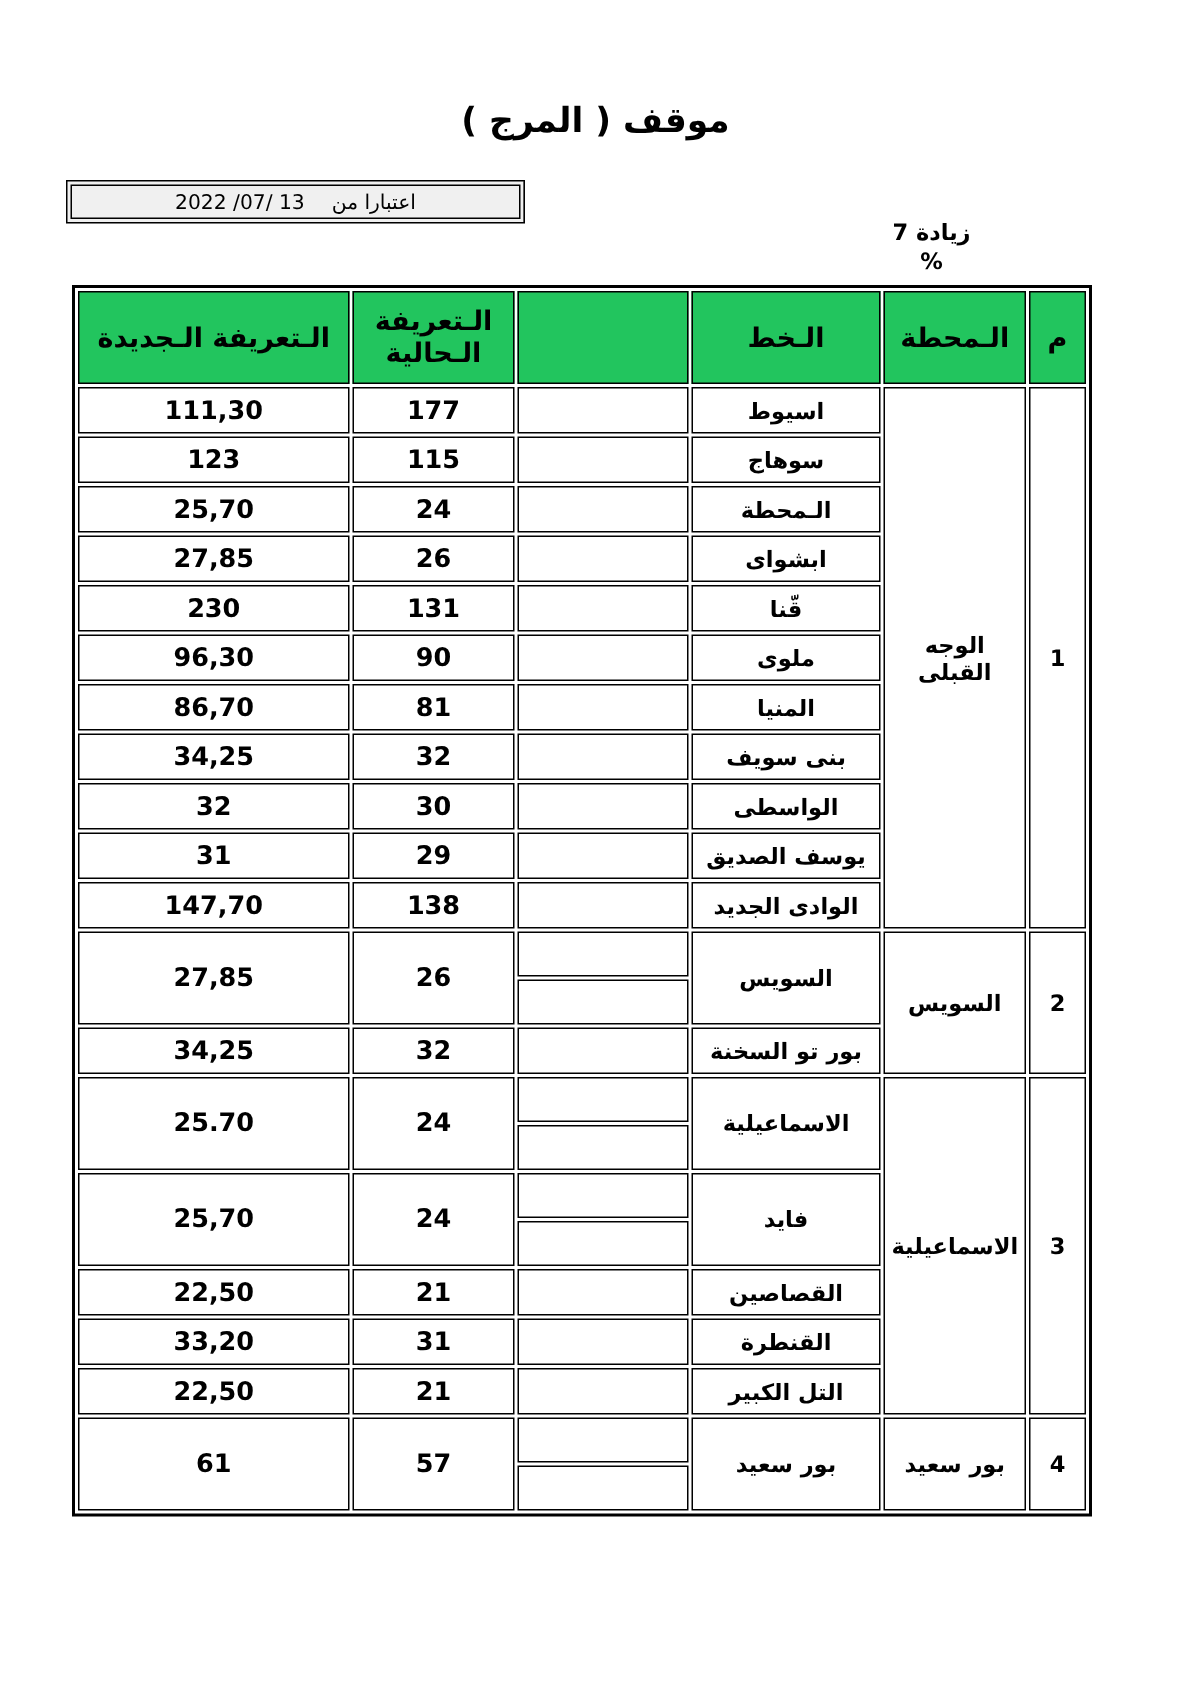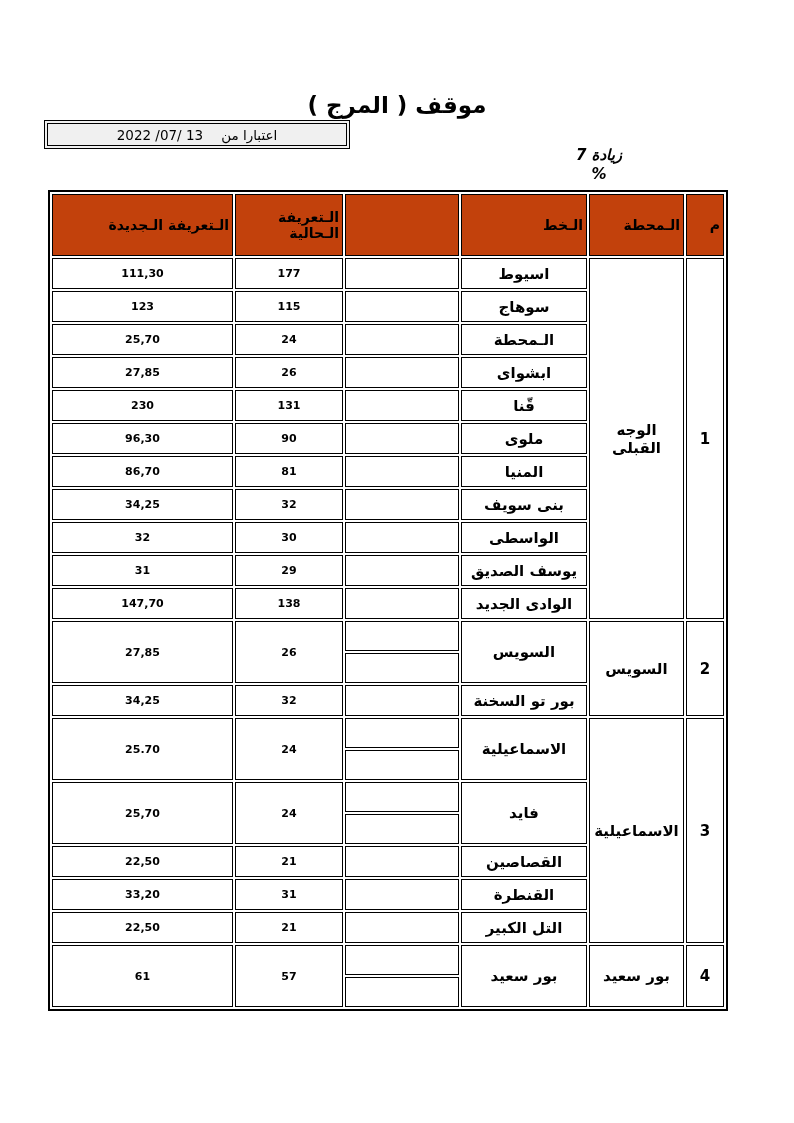--- a/index.html
+++ b/index.html
@@ -18,7 +18,7 @@
   .page-title {
     margin: 0;
     position: absolute;
-    top: 92px;
+    top: 68px;
     left: 0;
     width: 794px;
     text-align: center;

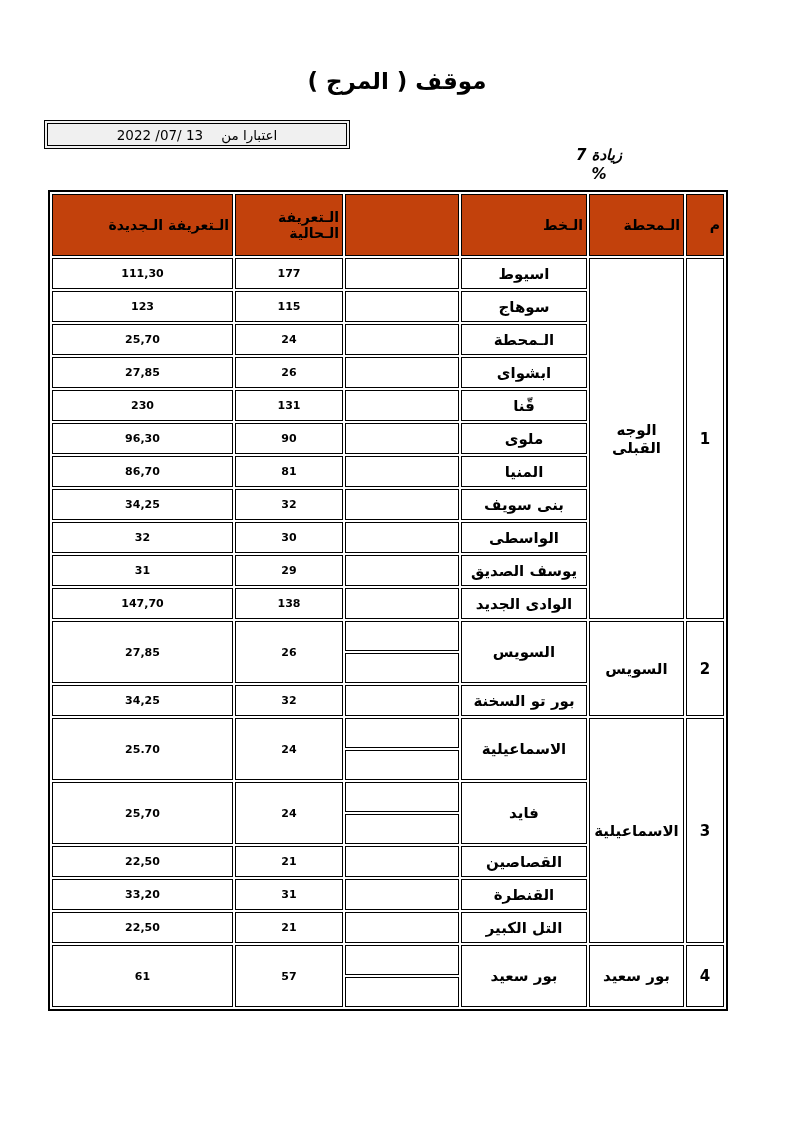--- a/index.html
+++ b/index.html
@@ -46,14 +46,13 @@
   .increase-note {
     position: absolute;
     top: 146px;
-    left: 568px;
+    left: 590px;
     width: 62px;
     text-align: center;
     direction: rtl;
     font-size: 15px;
     font-weight: bold;
     line-height: 1.25;
-    font-style: italic;
   }
   table.tariff {
     position: absolute;

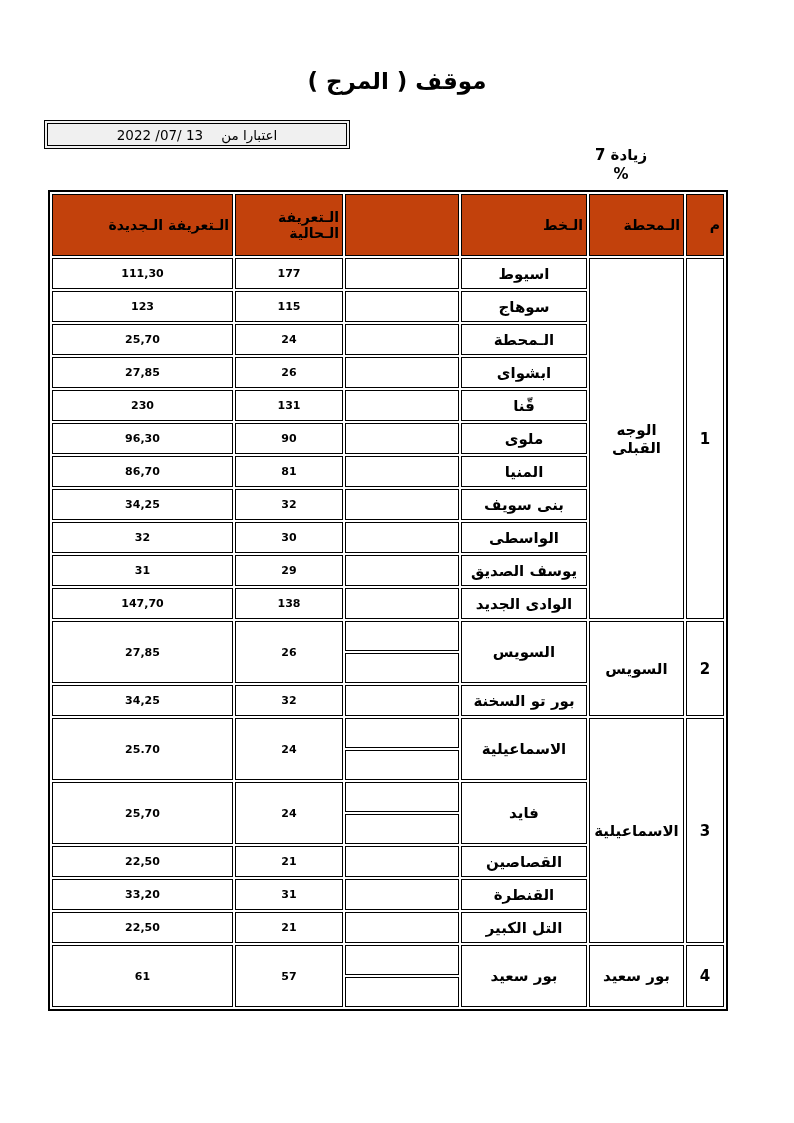--- a/index.html
+++ b/index.html
@@ -77,10 +77,9 @@
   }
   table.tariff th {
     height: 58px;
-    background: #c2410c;
-    font-size: 14px;
-    font-weight: bold;
-    text-align: right;
+    background: #22c55e;
+    font-size: 18px;
+    font-weight: bold;
   }
   tr.std td { height: 27px; }
   tr.sub td { height: 26px; }

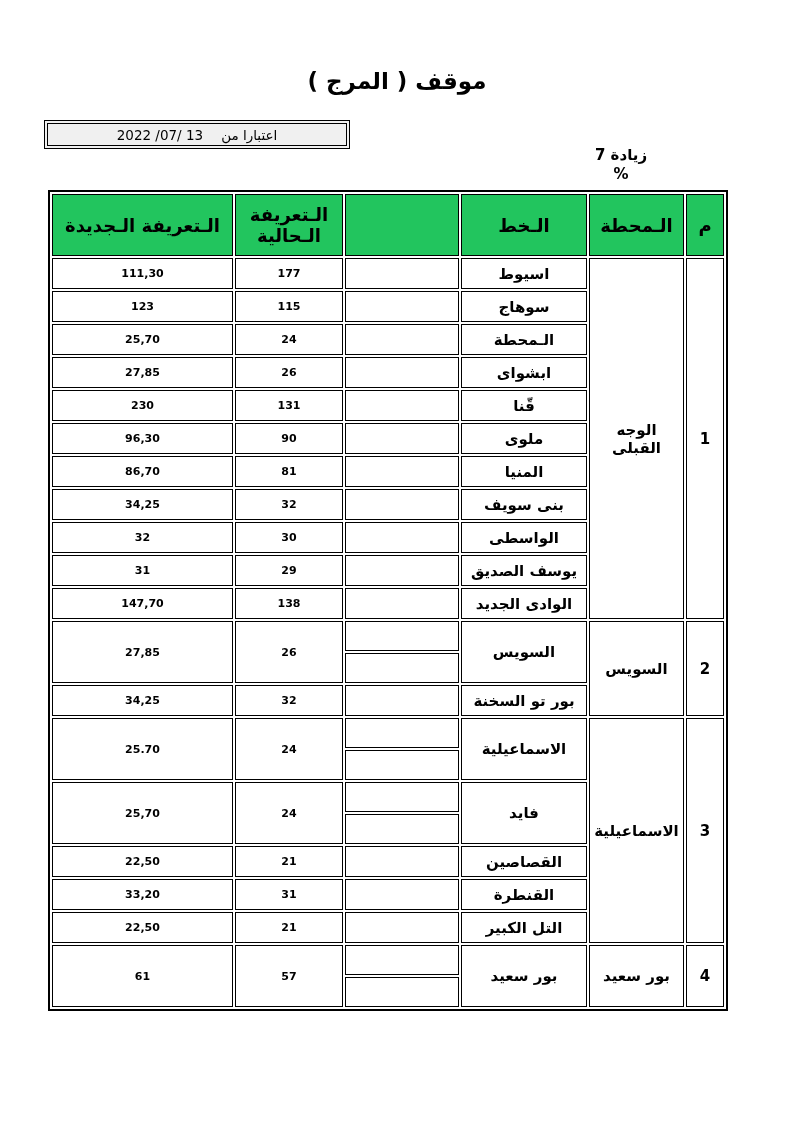--- a/index.html
+++ b/index.html
@@ -84,7 +84,7 @@
   tr.std td { height: 27px; }
   tr.sub td { height: 26px; }
   td.gray { background: #f0f0f0; }
-  td.num  { font-size: 11px; }
+  td.num  { font-size: 17px; }
   td.txt  { font-size: 15px; }
   td.serial { font-size: 15px; }
 </style>

